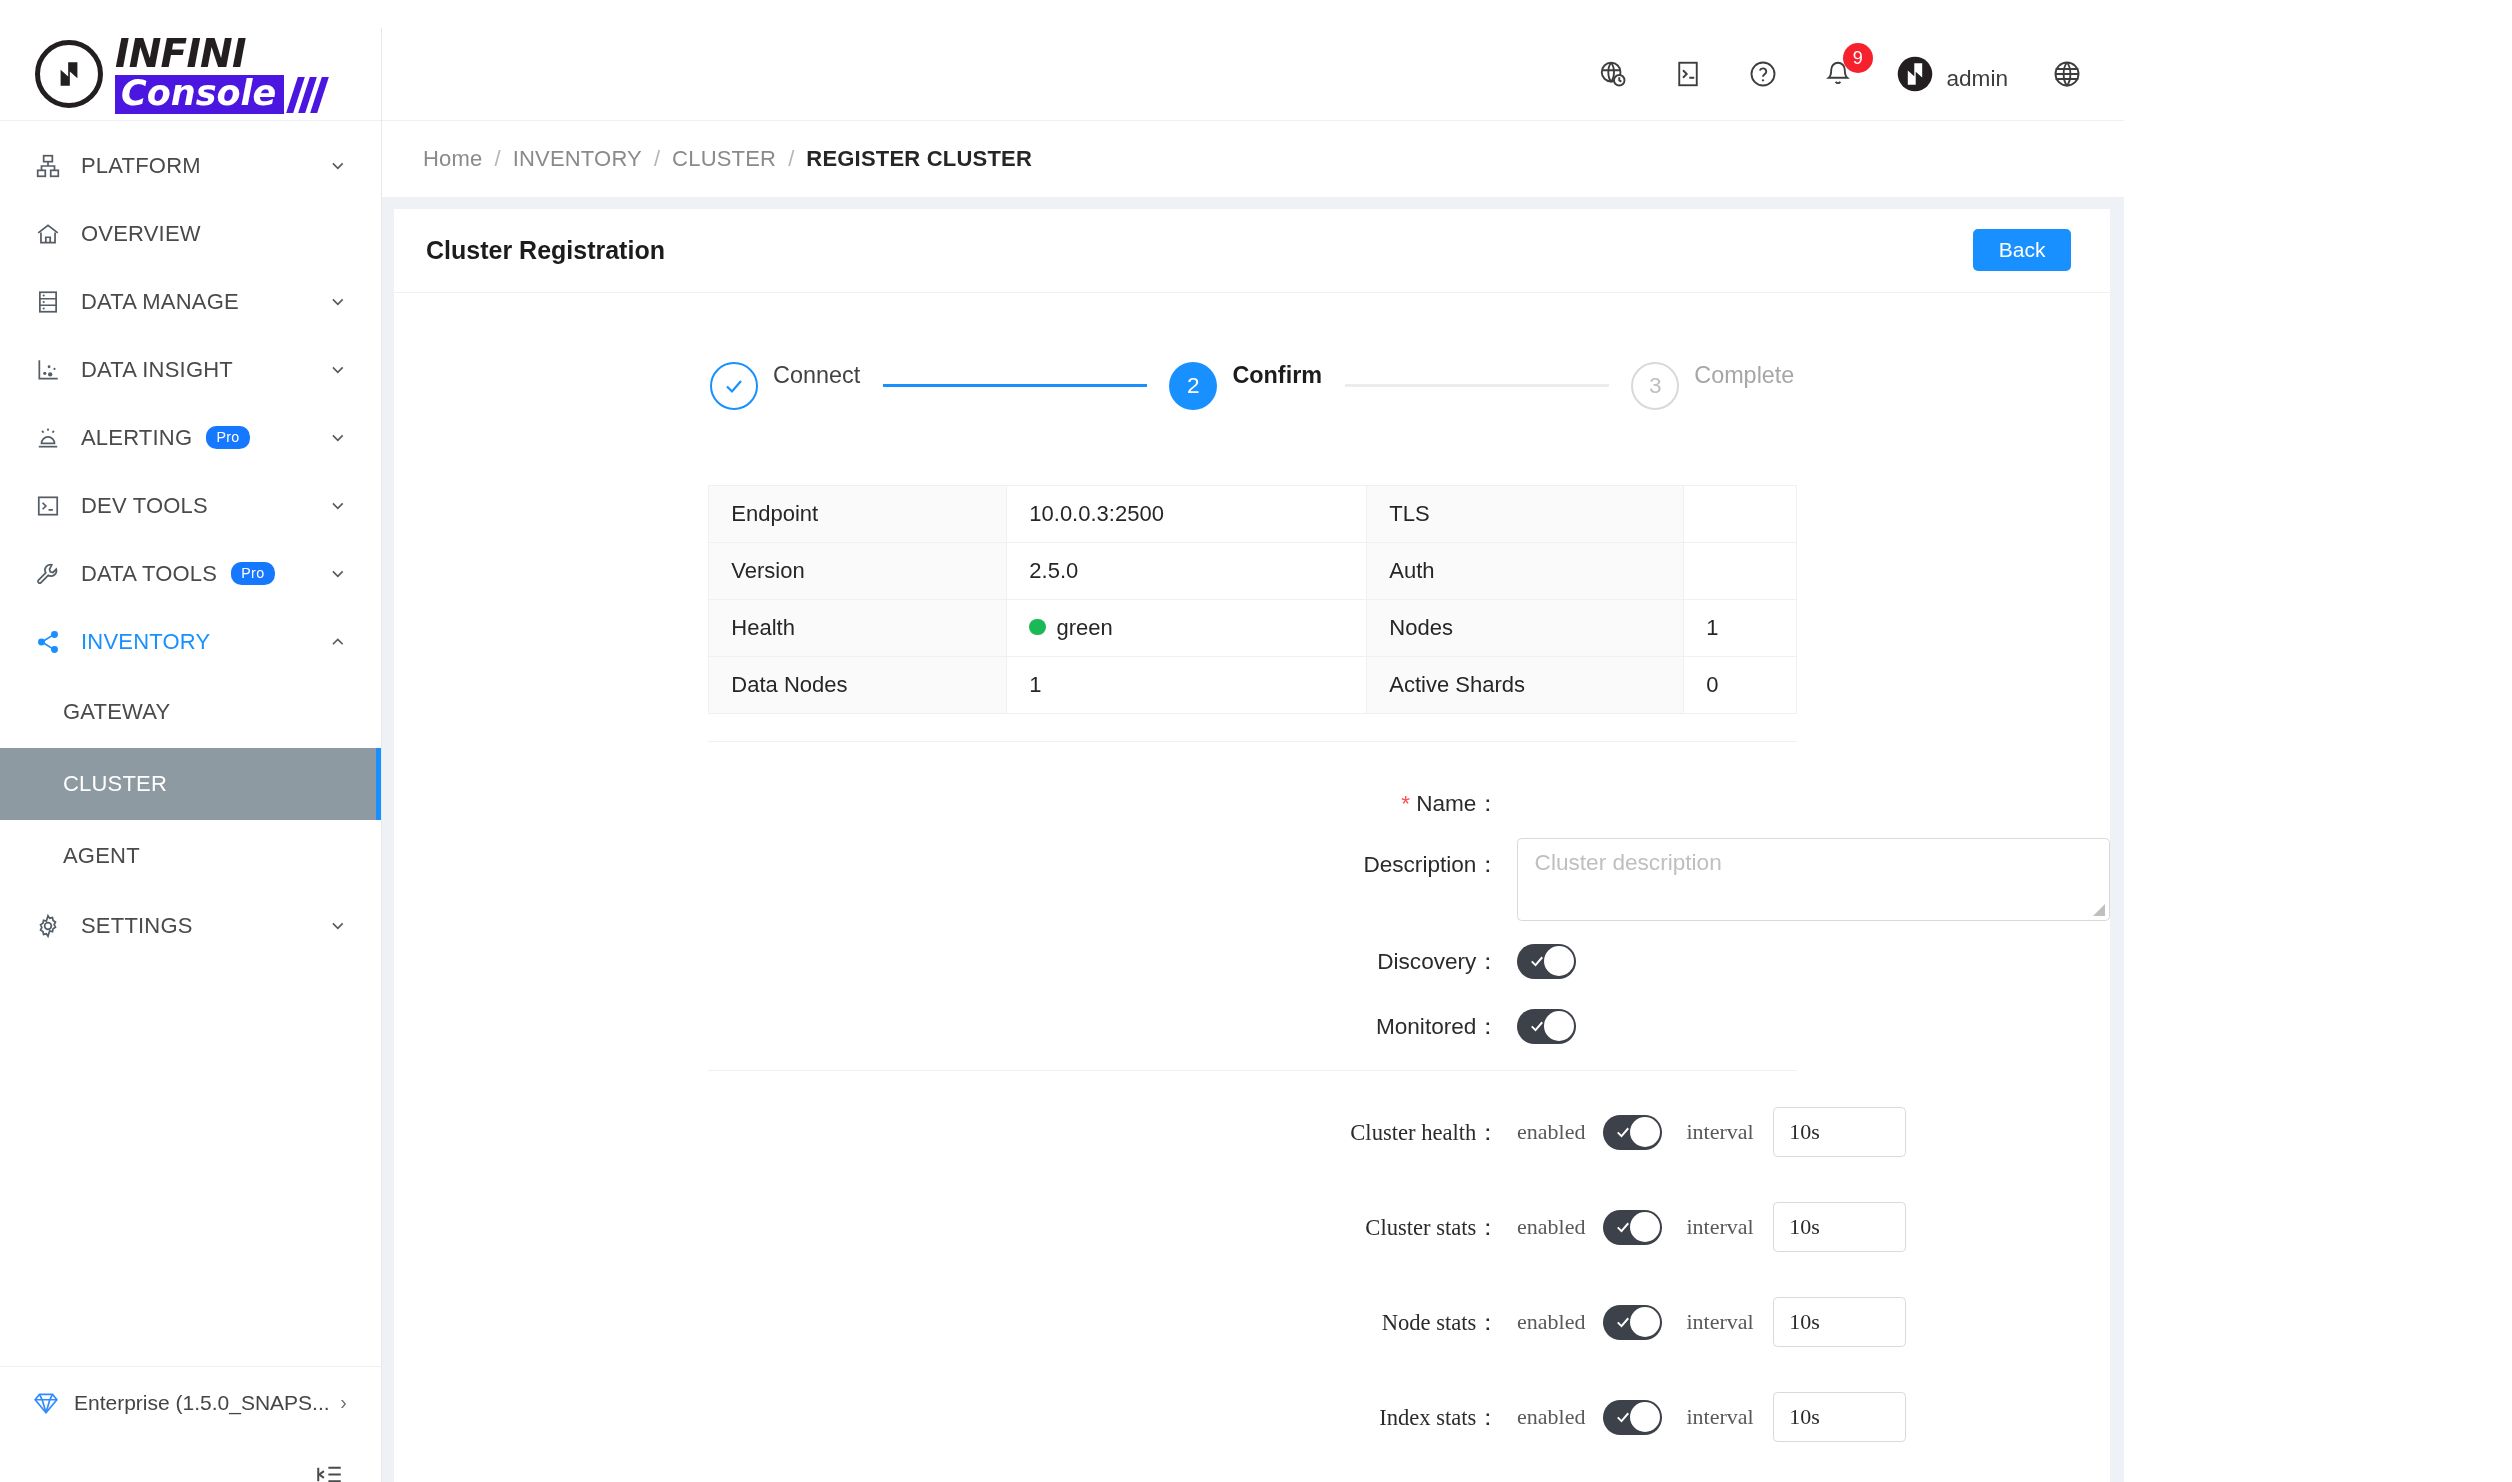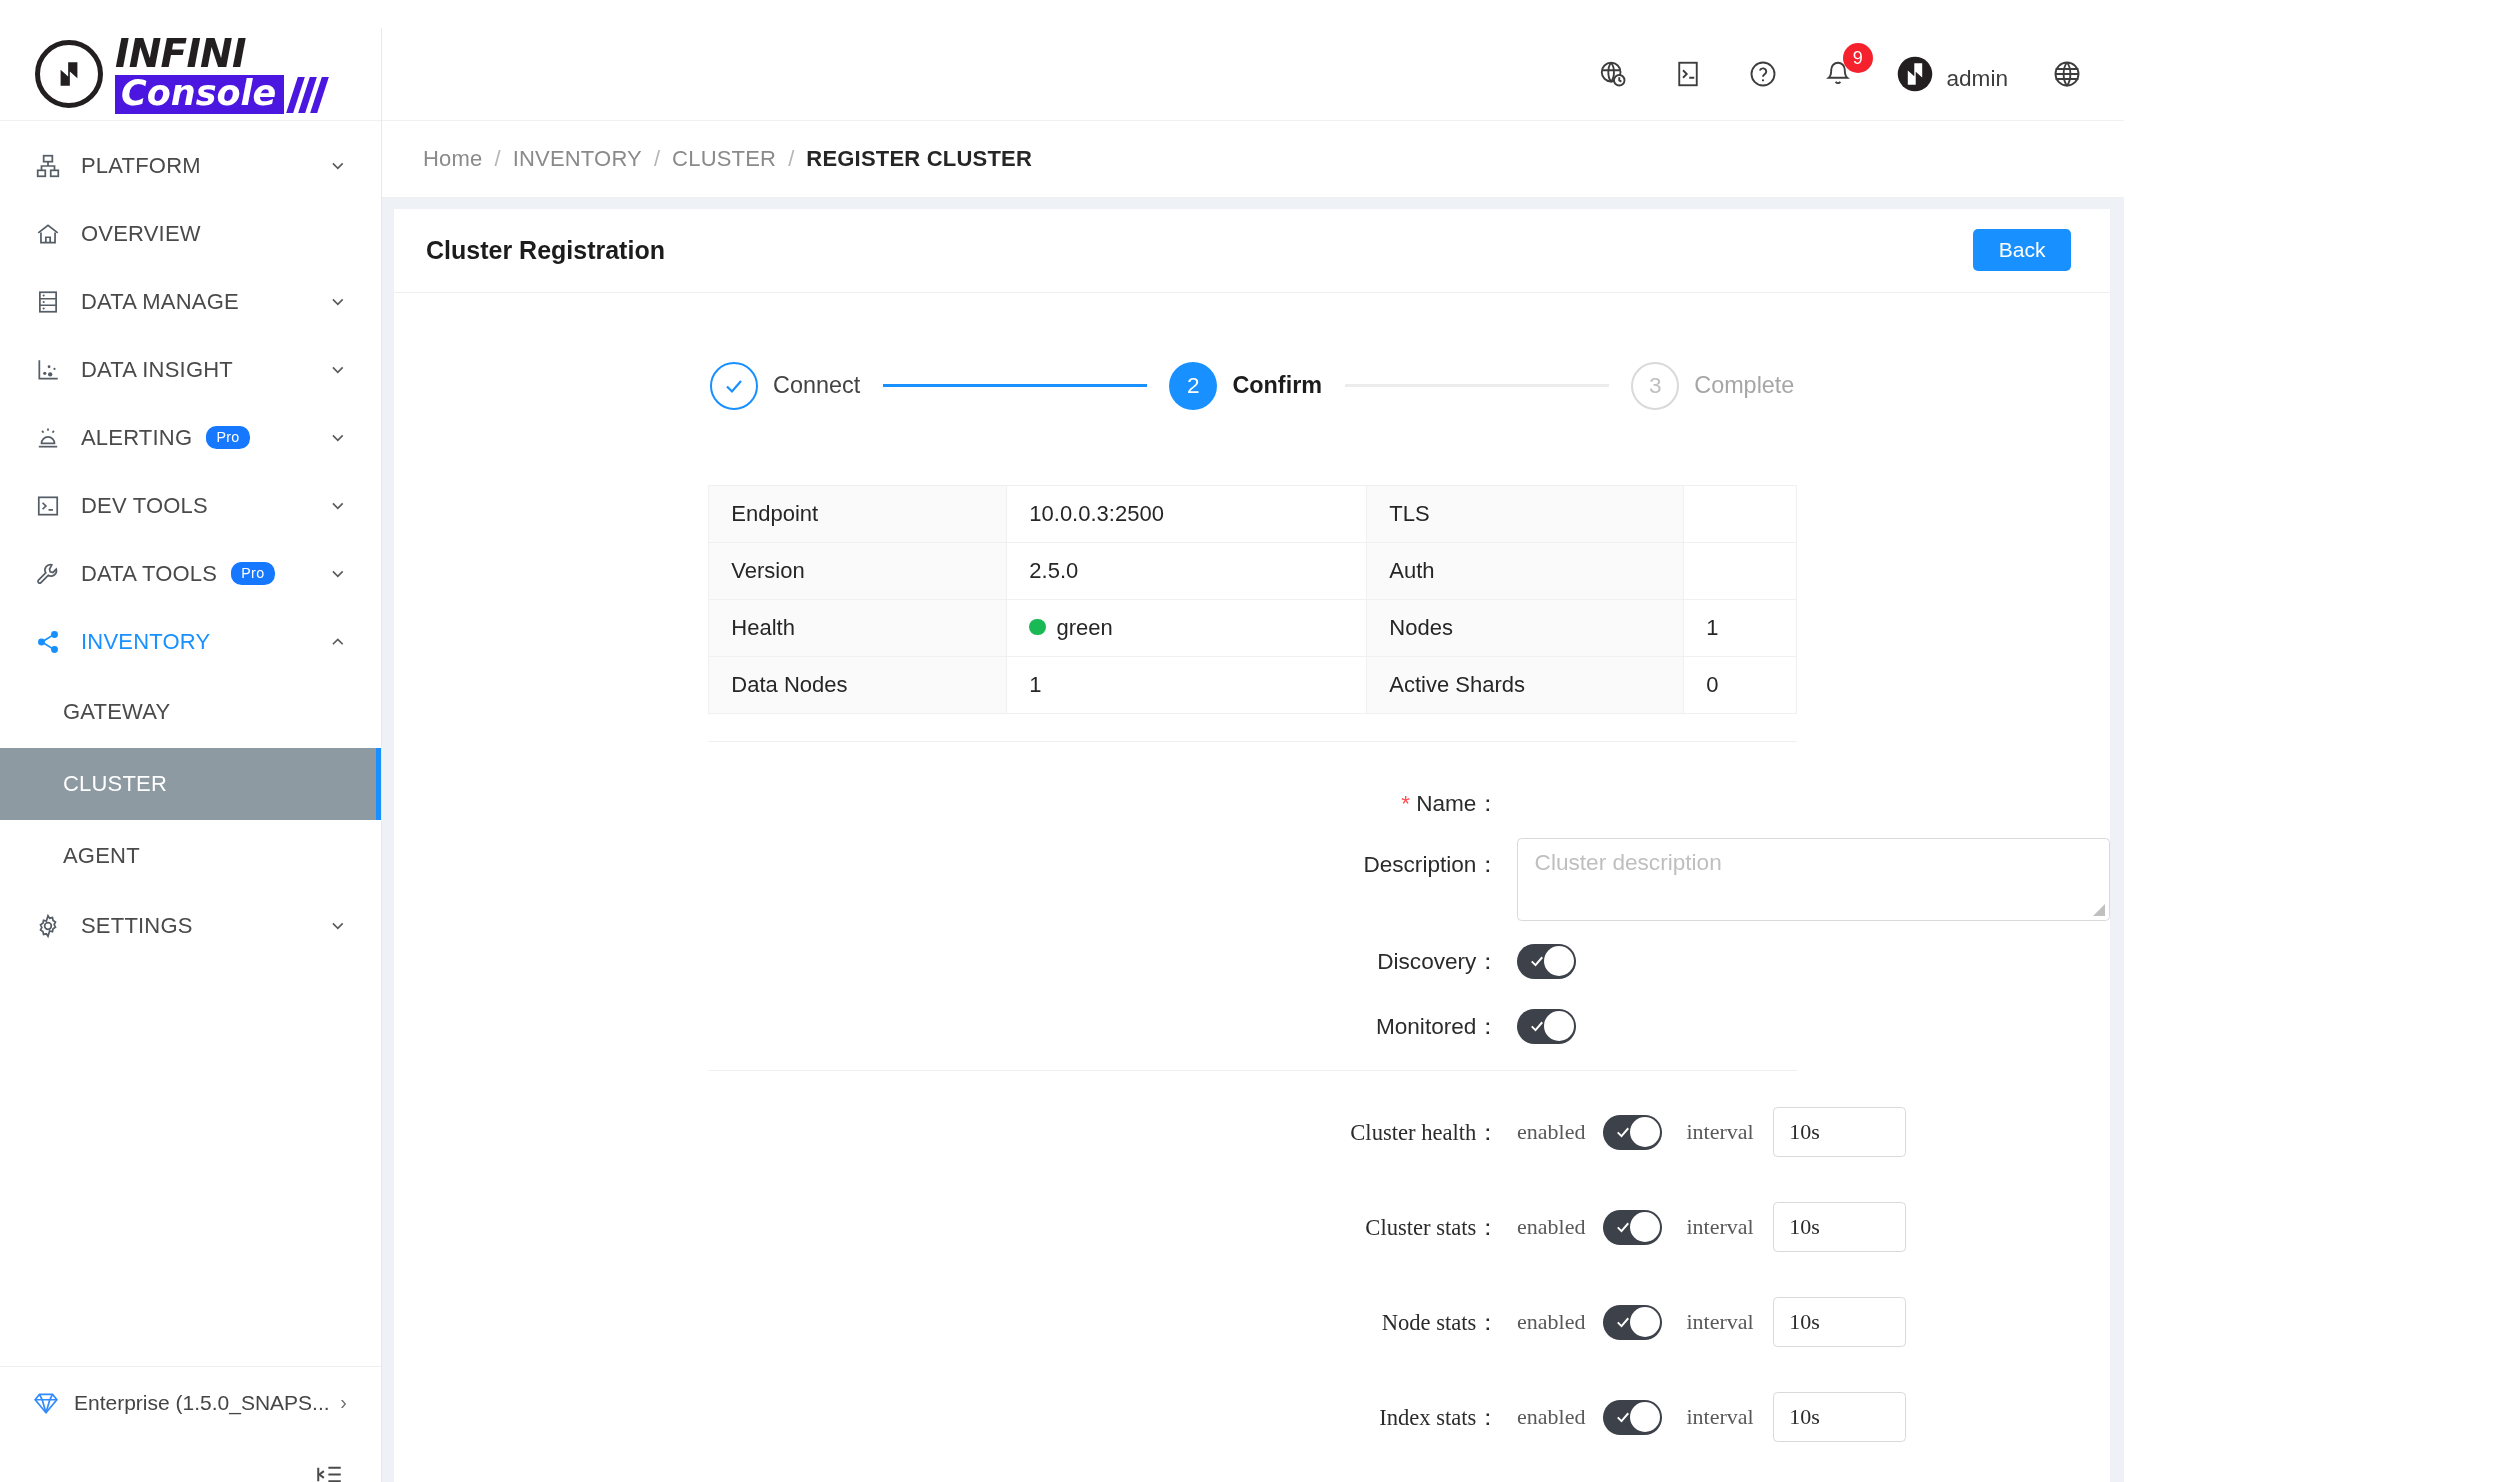--- a/index.html
+++ b/index.html
@@ -169,7 +169,7 @@
 
   
   .stepper { display:flex; align-items:center; justify-content:center; }
-  .step { display:flex; align-items:center; }
+  .step { display:flex; }
   .step-circle {
     width: 48px; height: 48px; border-radius:50%;
     display:flex; align-items:center; justify-content:center;

